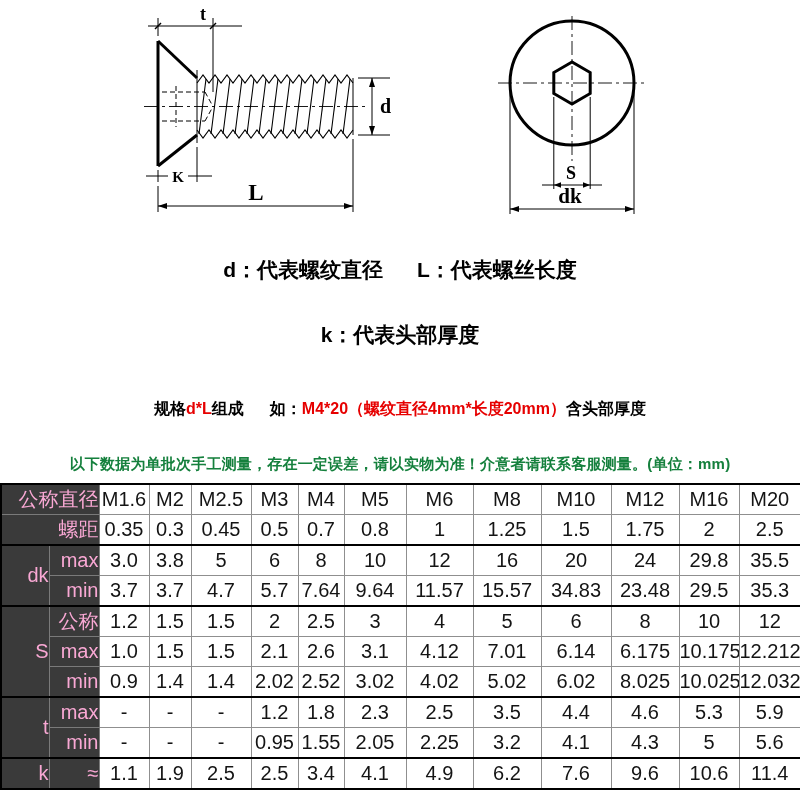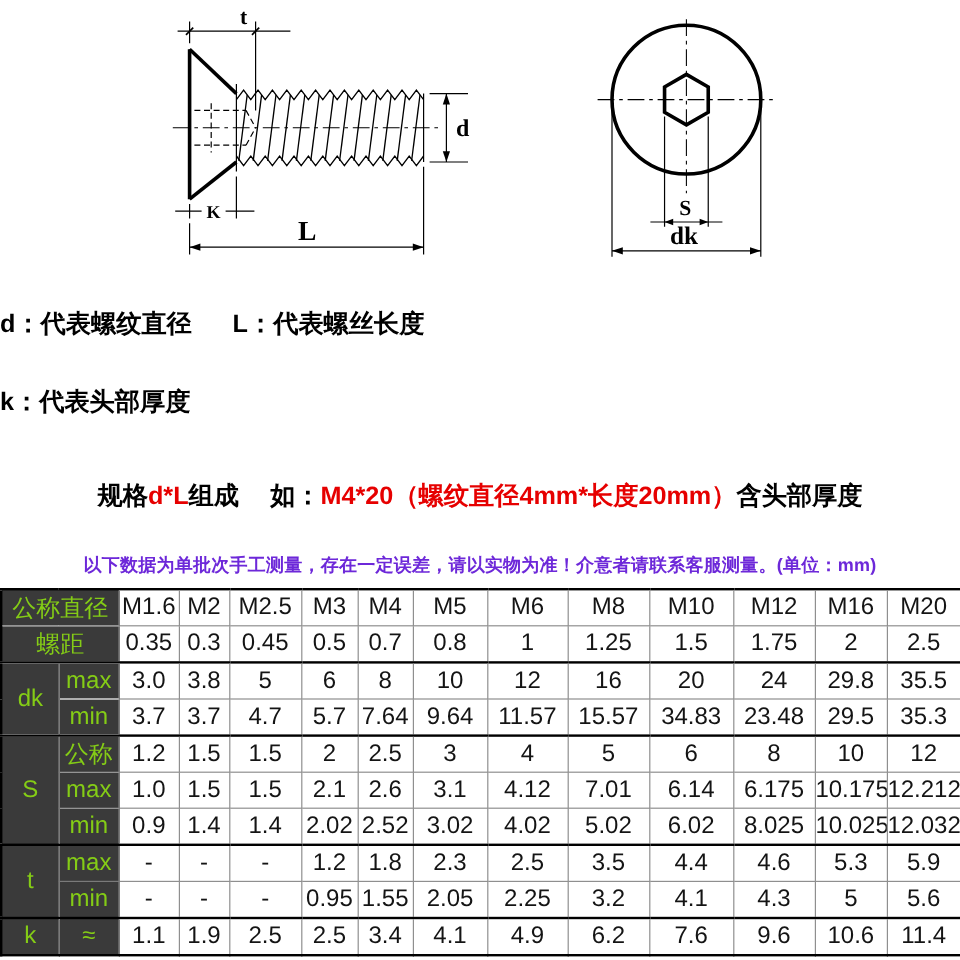--- a/index.html
+++ b/index.html
@@ -19,7 +19,7 @@
   .arrow{fill:#000;stroke:none;}
   .dimlabel{font-family:"Liberation Serif","DejaVu Serif",serif;font-weight:bold;fill:#000;}
   
-  .defs-row{display:flex;gap:34px;font-size:21px;font-weight:bold;}
+  .defs-row{display:flex;justify-content:center;gap:34px;font-size:21px;font-weight:bold;}
   .defs-row1{margin-top:16px;}
   .defs-row2{margin-top:37px;}
   .spec-line{margin-top:50px;text-align:center;font-size:21px;font-weight:bold;}

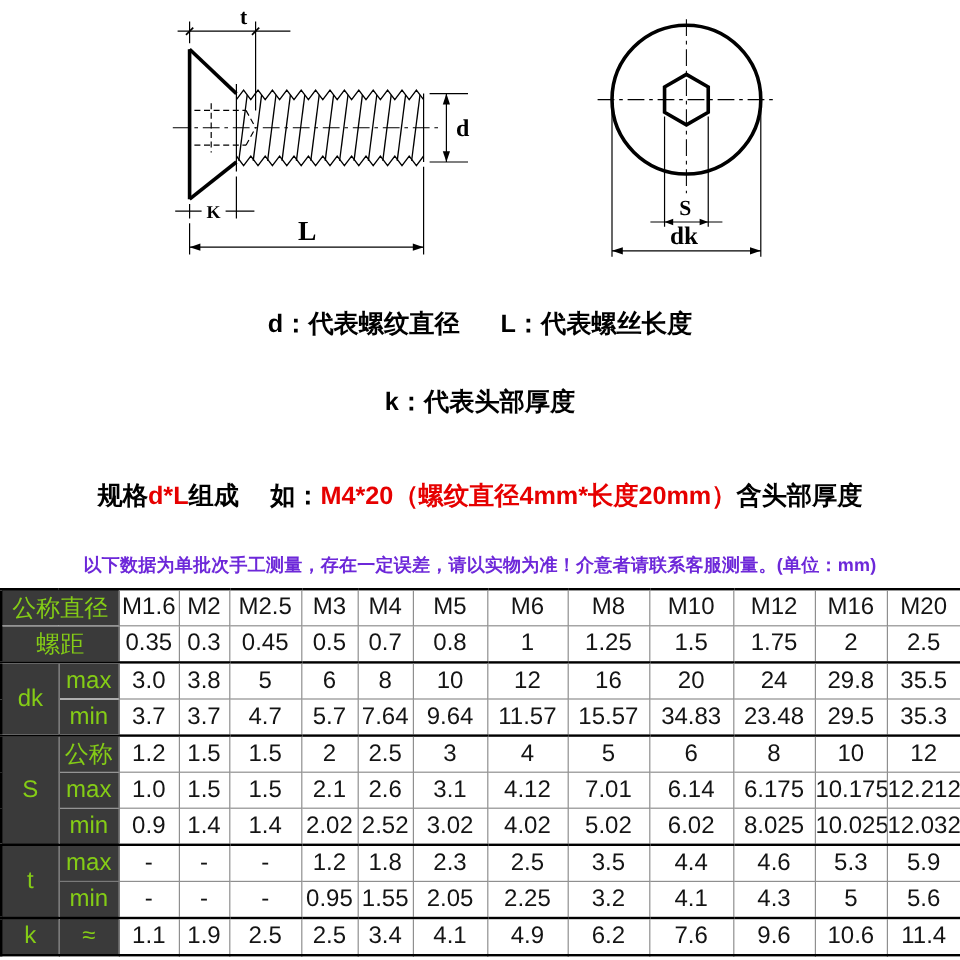--- a/index.html
+++ b/index.html
@@ -22,7 +22,7 @@
   .defs-row{display:flex;justify-content:center;gap:34px;font-size:21px;font-weight:bold;}
   .defs-row1{margin-top:16px;}
   .defs-row2{margin-top:37px;}
-  .spec-line{margin-top:50px;text-align:center;font-size:21px;font-weight:bold;}
+  .spec-line{margin-top:50px;text-align:center;font-size:16px;font-weight:bold;}
   .spec-line .red{color:#e60000;}
   .spec-gap{margin-left:26px;}
   .warning{margin-top:35px;text-align:center;font-size:15px;font-weight:bold;color:#6d28d9;letter-spacing:0.2px;}

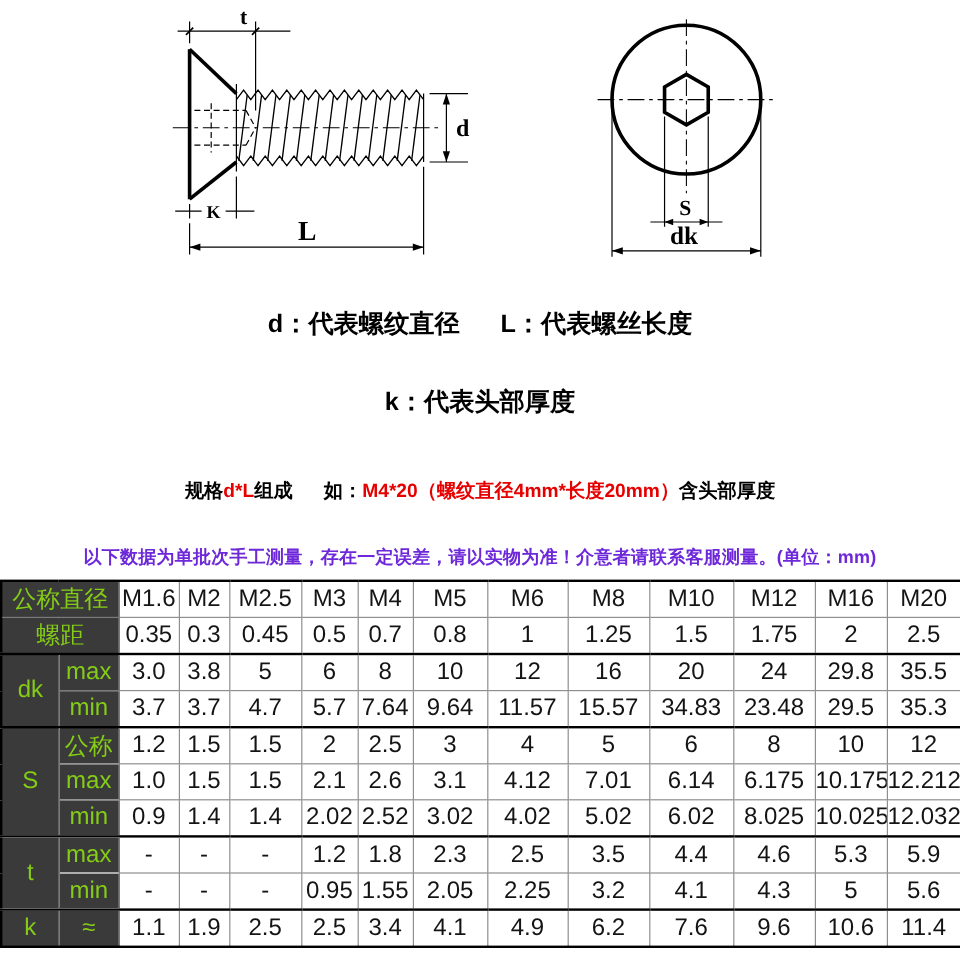--- a/index.html
+++ b/index.html
@@ -25,7 +25,7 @@
   .spec-line{margin-top:50px;text-align:center;font-size:16px;font-weight:bold;}
   .spec-line .red{color:#e60000;}
   .spec-gap{margin-left:26px;}
-  .warning{margin-top:35px;text-align:center;font-size:15px;font-weight:bold;color:#6d28d9;letter-spacing:0.2px;}
+  .warning{margin-top:35px;text-align:center;font-size:15px;font-weight:bold;color:#15803d;letter-spacing:0.2px;}
   
   #spec-table{border-collapse:collapse;width:800px;table-layout:fixed;margin-top:9px;
               font-size:20px;border:2px solid #000;}

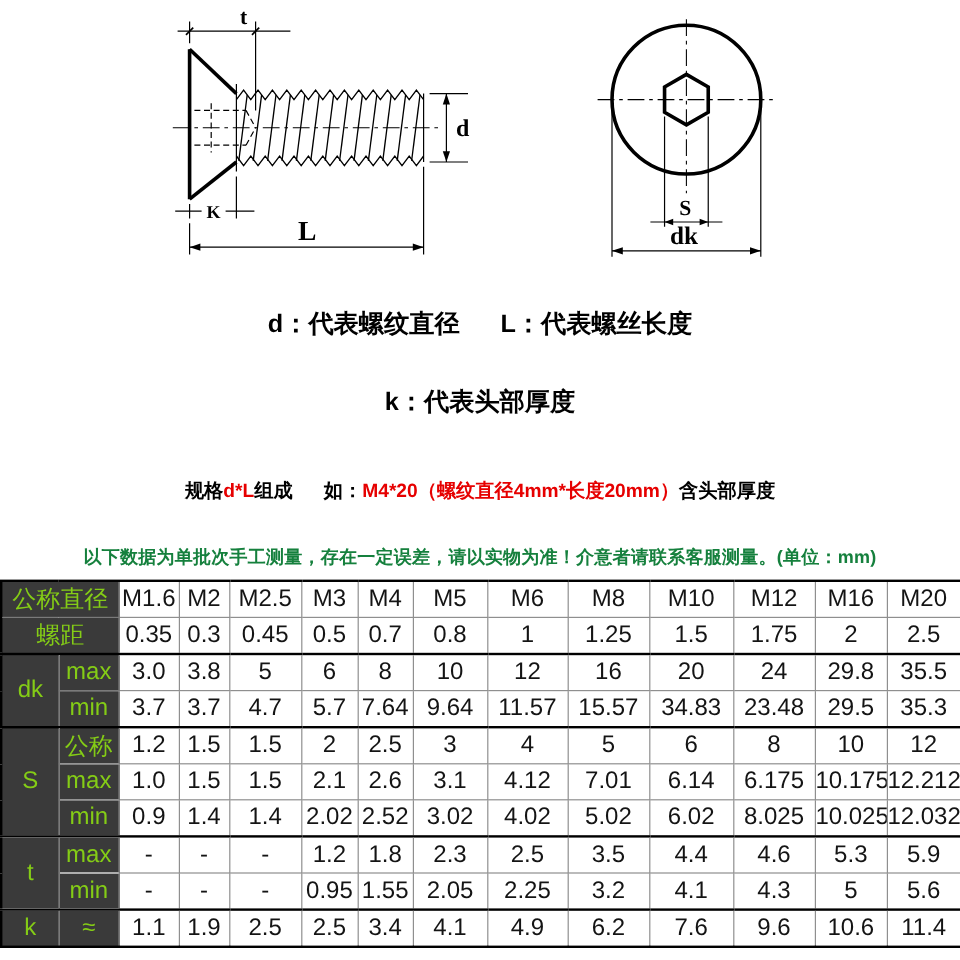--- a/index.html
+++ b/index.html
@@ -31,7 +31,7 @@
               font-size:20px;border:2px solid #000;}
   #spec-table td,#spec-table th{border:1px solid #8f8f8f;text-align:center;vertical-align:middle;
               padding:0;height:29px;font-weight:normal;white-space:nowrap;overflow:hidden;color:#141414;}
-  #spec-table th.dark{background:#3a3a3a;color:#84cc16;border-color:#7a7a7a;font-weight:normal;}
+  #spec-table th.dark{background:#3a3a3a;color:#f9a8d4;border-color:#7a7a7a;font-weight:normal;text-align:right;}
   #spec-table tr.thick>td,#spec-table tr.thick>th{border-top:2px solid #000;}
 </style>
 </head>

